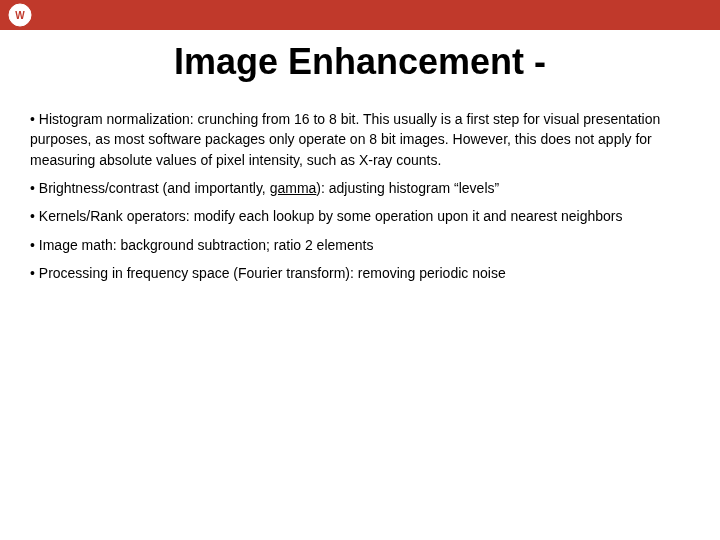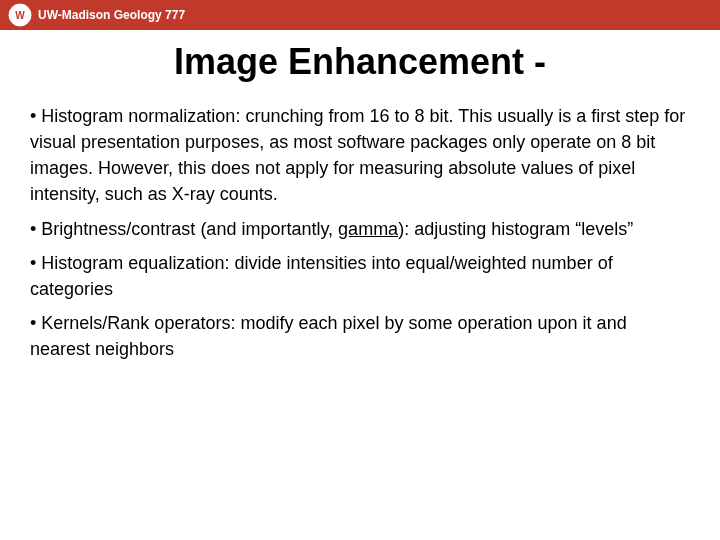--- a/index.html
+++ b/index.html
@@ -64,7 +64,6 @@
     <circle cx="12" cy="12" r="11" fill="#ffffff" stroke="#ffffff" stroke-width="1"></circle>
     <text x="12" y="16" text-anchor="middle" font-size="10" font-weight="bold" fill="#c0392b">W</text>
   </svg>
-  <span>UW-Madison Geology 777</span>
 </div>
 
 <div id="main-content">

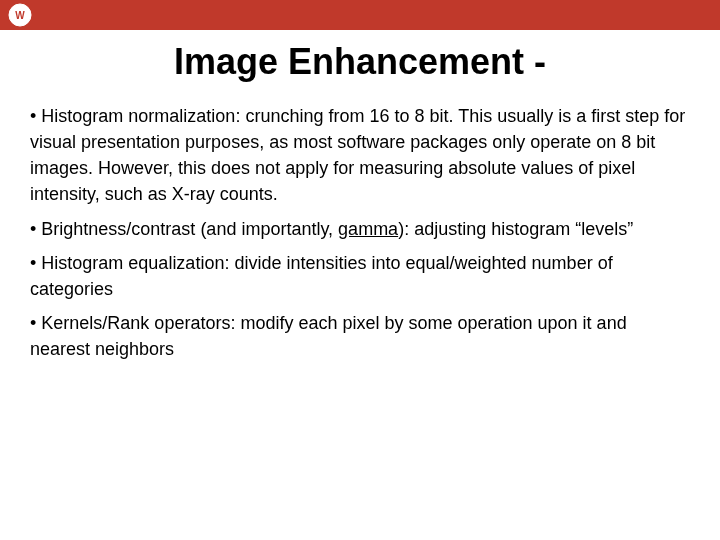--- a/index.html
+++ b/index.html
@@ -40,7 +40,7 @@
       font-size: 36px;
       font-weight: bold;
       text-align: center;
-      margin-bottom: 20px;
+      margin-bottom: 26px;
       line-height: 1.2;
       color: #000000;
     }

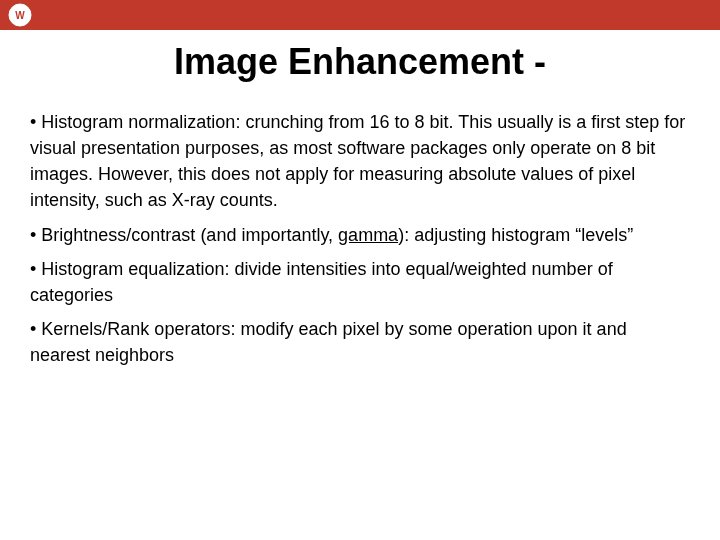--- a/index.html
+++ b/index.html
@@ -46,7 +46,7 @@
     }
 
     .bullet-item {
-      font-size: 18px;
+      font-size: 14px;
       color: #000000;
       margin-bottom: 8px;
       line-height: 1.45;

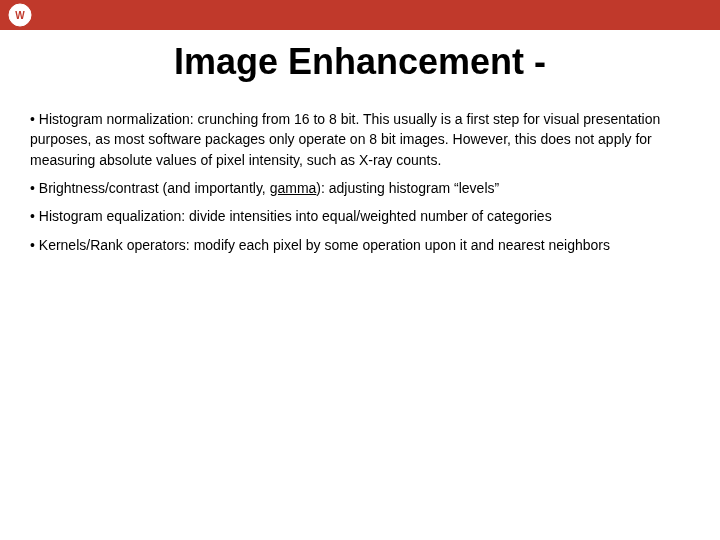--- a/index.html
+++ b/index.html
@@ -79,9 +79,6 @@
     <span>• Brightness/contrast (and importantly, <span class="underline">gamma</span>): adjusting histogram “levels”</span>
   </div>
 
-  <div class="bullet-item">
-    <span>•&nbsp;</span><span>Histogram equalization: divide intensities into equal/weighted number of categories</span>
-  </div>
 
   <div class="bullet-item">
     <span>• </span><span>Kernels/Rank operators: modify each pixel by some operation upon it and nearest neighbors</span>

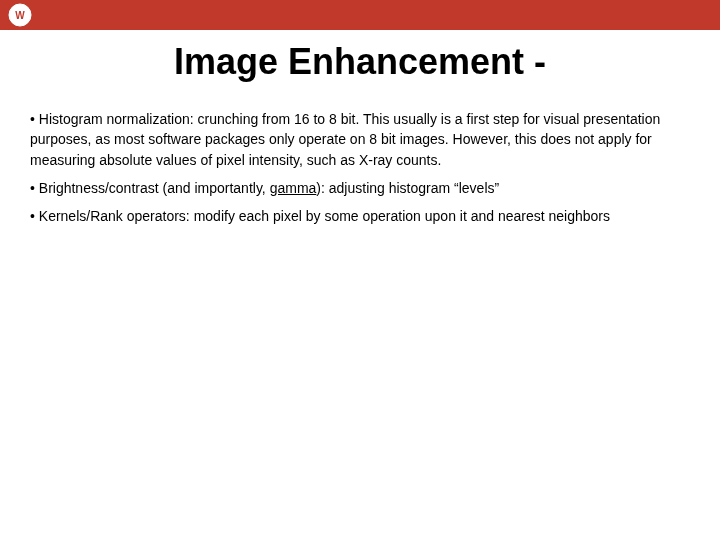--- a/index.html
+++ b/index.html
@@ -81,7 +81,7 @@
 
 
   <div class="bullet-item">
-    <span>• </span><span>Kernels/Rank operators: modify each pixel by some operation upon it and nearest neighbors</span>
+    <span>• </span><span>Kernels/Rank operators: modify each lookup by some operation upon it and nearest neighbors</span>
   </div>
 
 

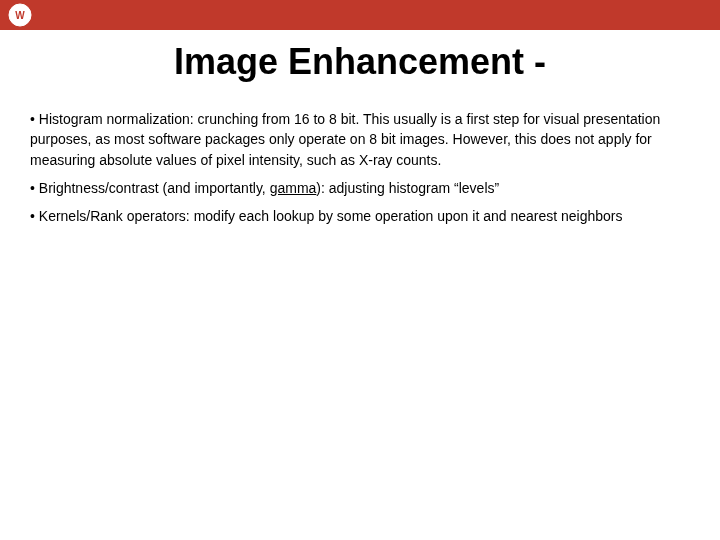--- a/index.html
+++ b/index.html
@@ -84,6 +84,9 @@
     <span>• </span><span>Kernels/Rank operators: modify each lookup by some operation upon it and nearest neighbors</span>
   </div>
 
+  <div class="bullet-item">
+    <span>• </span><span>Image math: background subtraction; ratio 2 elements</span>
+  </div>
 
 
 </div>

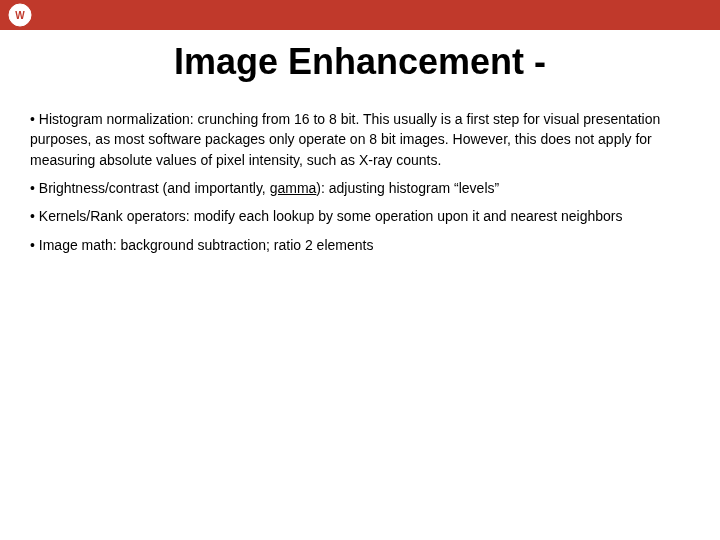--- a/index.html
+++ b/index.html
@@ -88,6 +88,9 @@
     <span>• </span><span>Image math: background subtraction; ratio 2 elements</span>
   </div>
 
+  <div class="bullet-item">
+    <span>• </span><span>Processing in frequency space (Fourier transform): removing periodic noise</span>
+  </div>
 
 </div>
 

